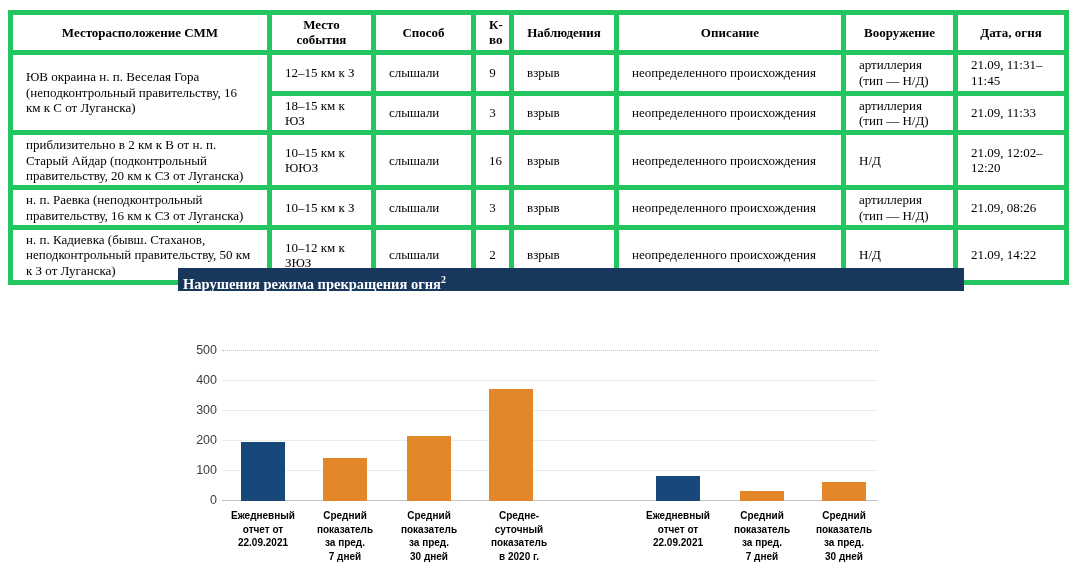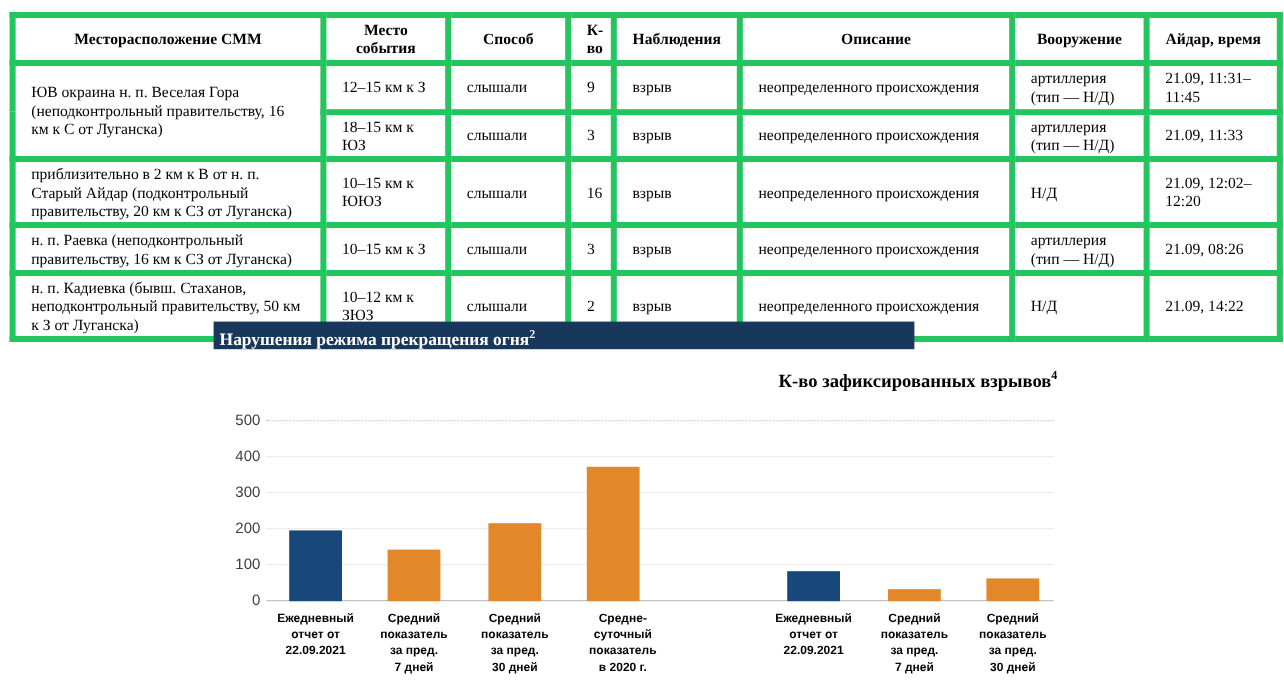--- a/index.html
+++ b/index.html
@@ -68,7 +68,7 @@
         <th>Наблюдения</th>
         <th>Описание</th>
         <th>Вооружение</th>
-        <th>Айдар, время</th>
+        <th>Дата, огня</th>
       </tr>
     </thead>
     <tbody>

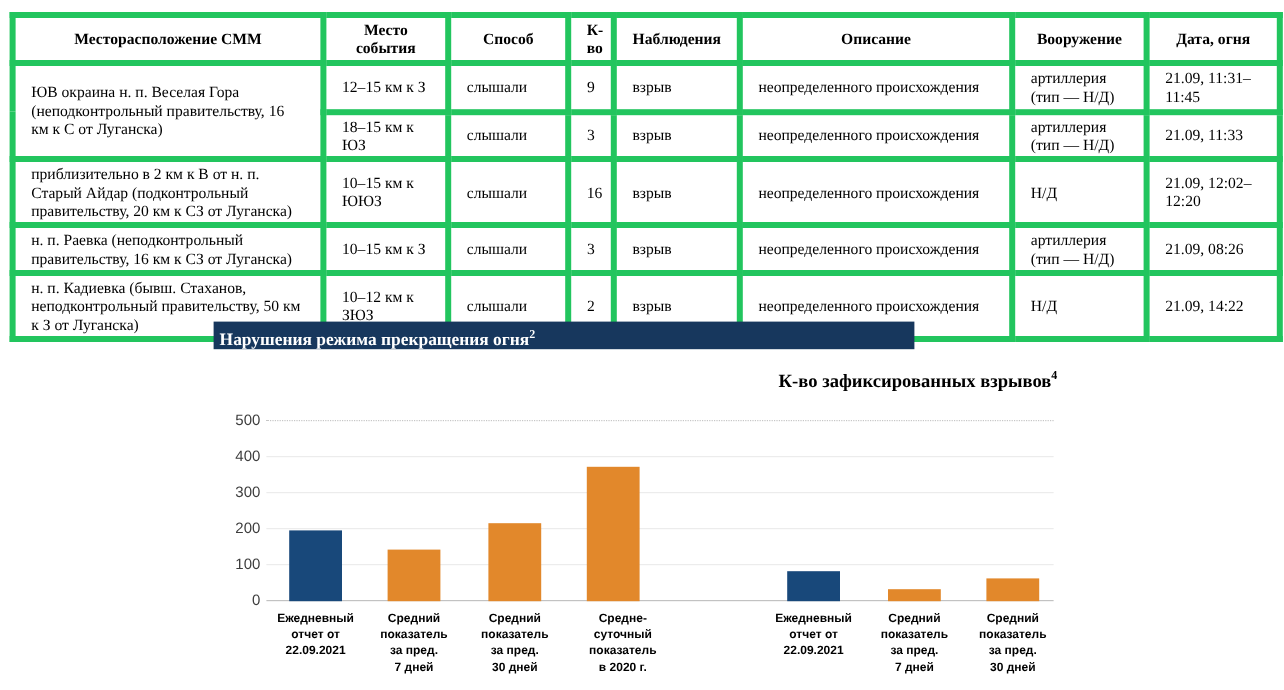--- a/index.html
+++ b/index.html
@@ -19,7 +19,7 @@
   tr.h3{height:50px;} tr.h4{height:37px;} tr.h5{height:47px;}
 
   
-  .banner{position:absolute;left:178px;top:268px;width:584px;height:23px;
+  .banner{position:absolute;left:178px;top:268px;width:786px;height:23px;
     background:#17375d;color:#ffffff;font-weight:bold;font-size:14.5px;
     line-height:23px;padding-left:5px;box-sizing:border-box;}
   .banner sup{font-size:10px;}

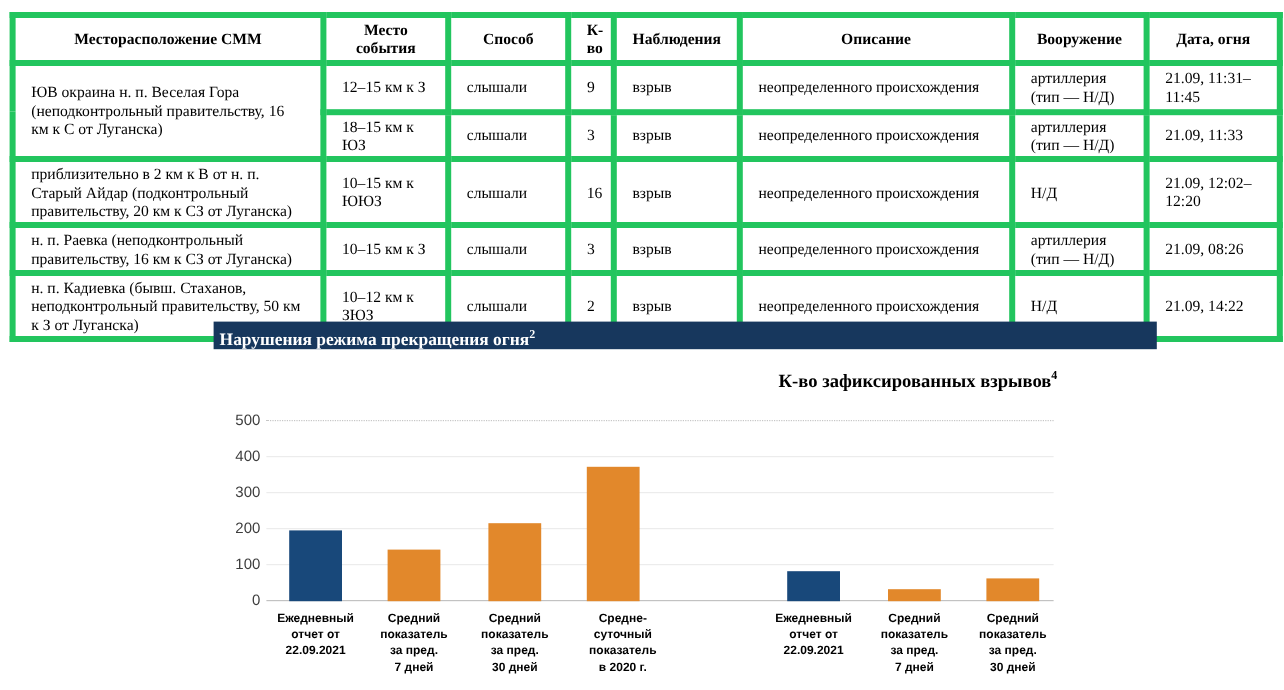--- a/index.html
+++ b/index.html
@@ -127,7 +127,6 @@
   <div class="banner"><span>Нарушения режима прекращения огня</span><sup>2</sup></div>
 
 
-  <div class="chart-title" id="chart2-title"><span>К-во зафиксированных взрывов</span><sup>4</sup></div>
 
   <div class="plot" id="plot">
       <div class="gridline zero" style="bottom: 0px;"></div>

